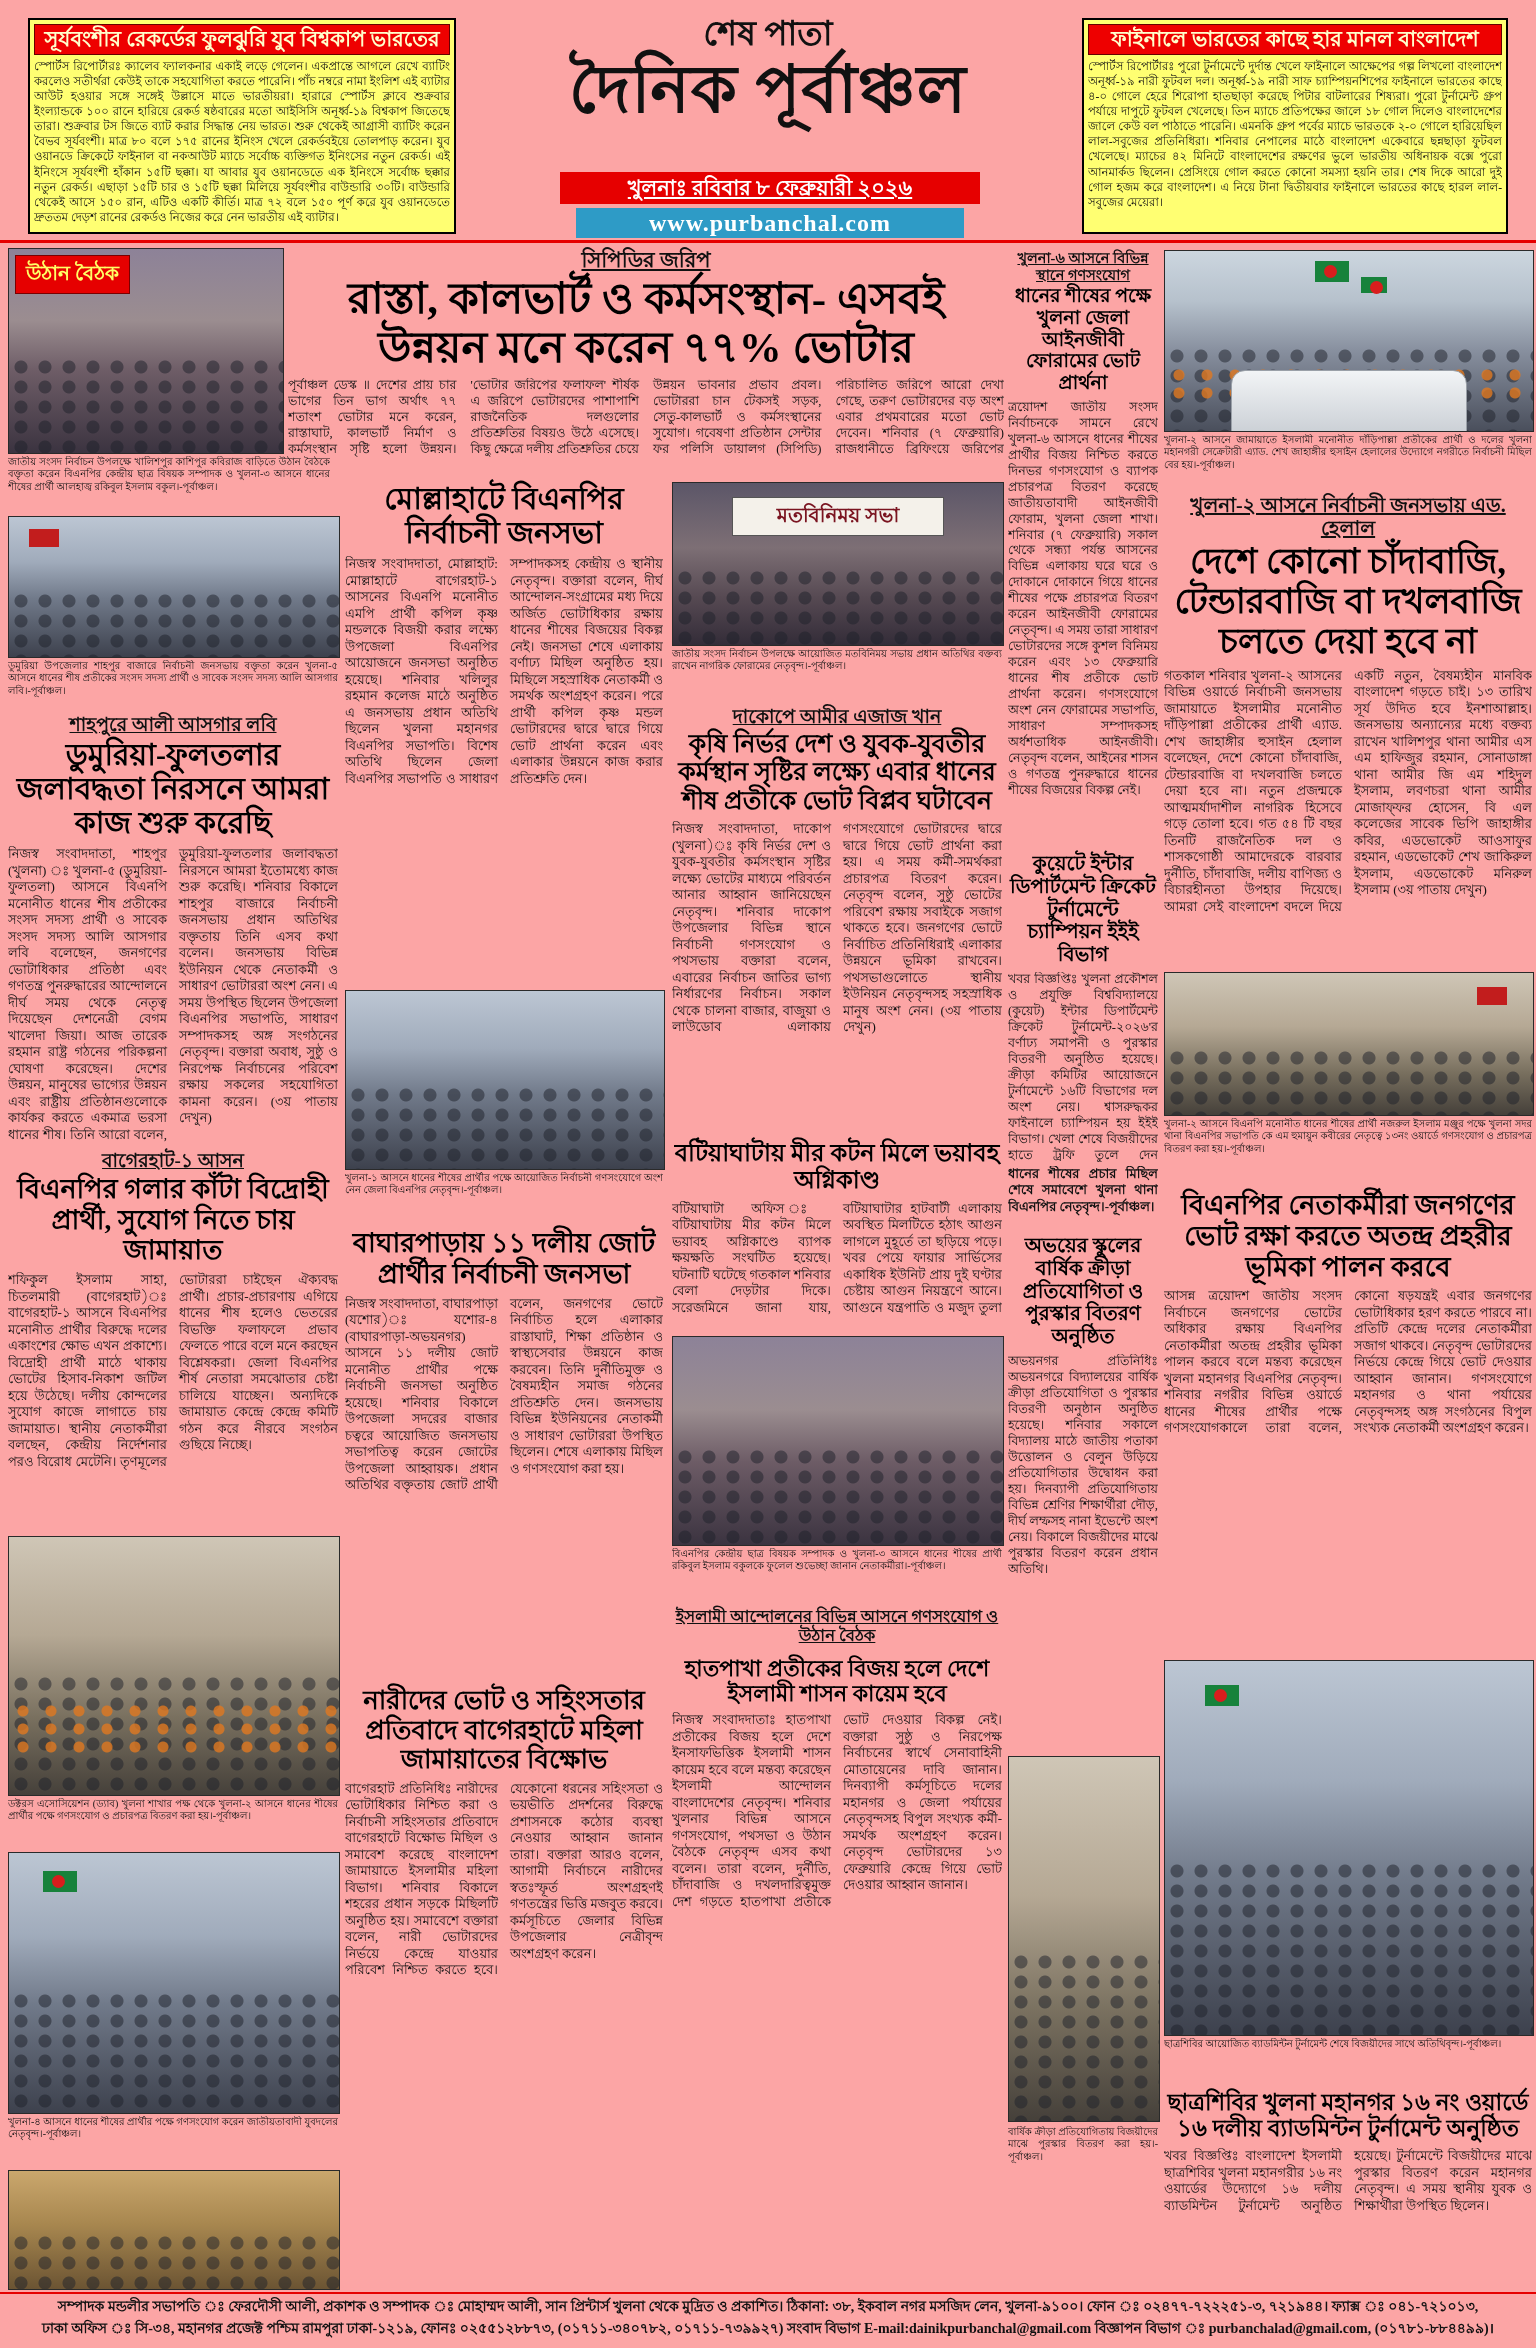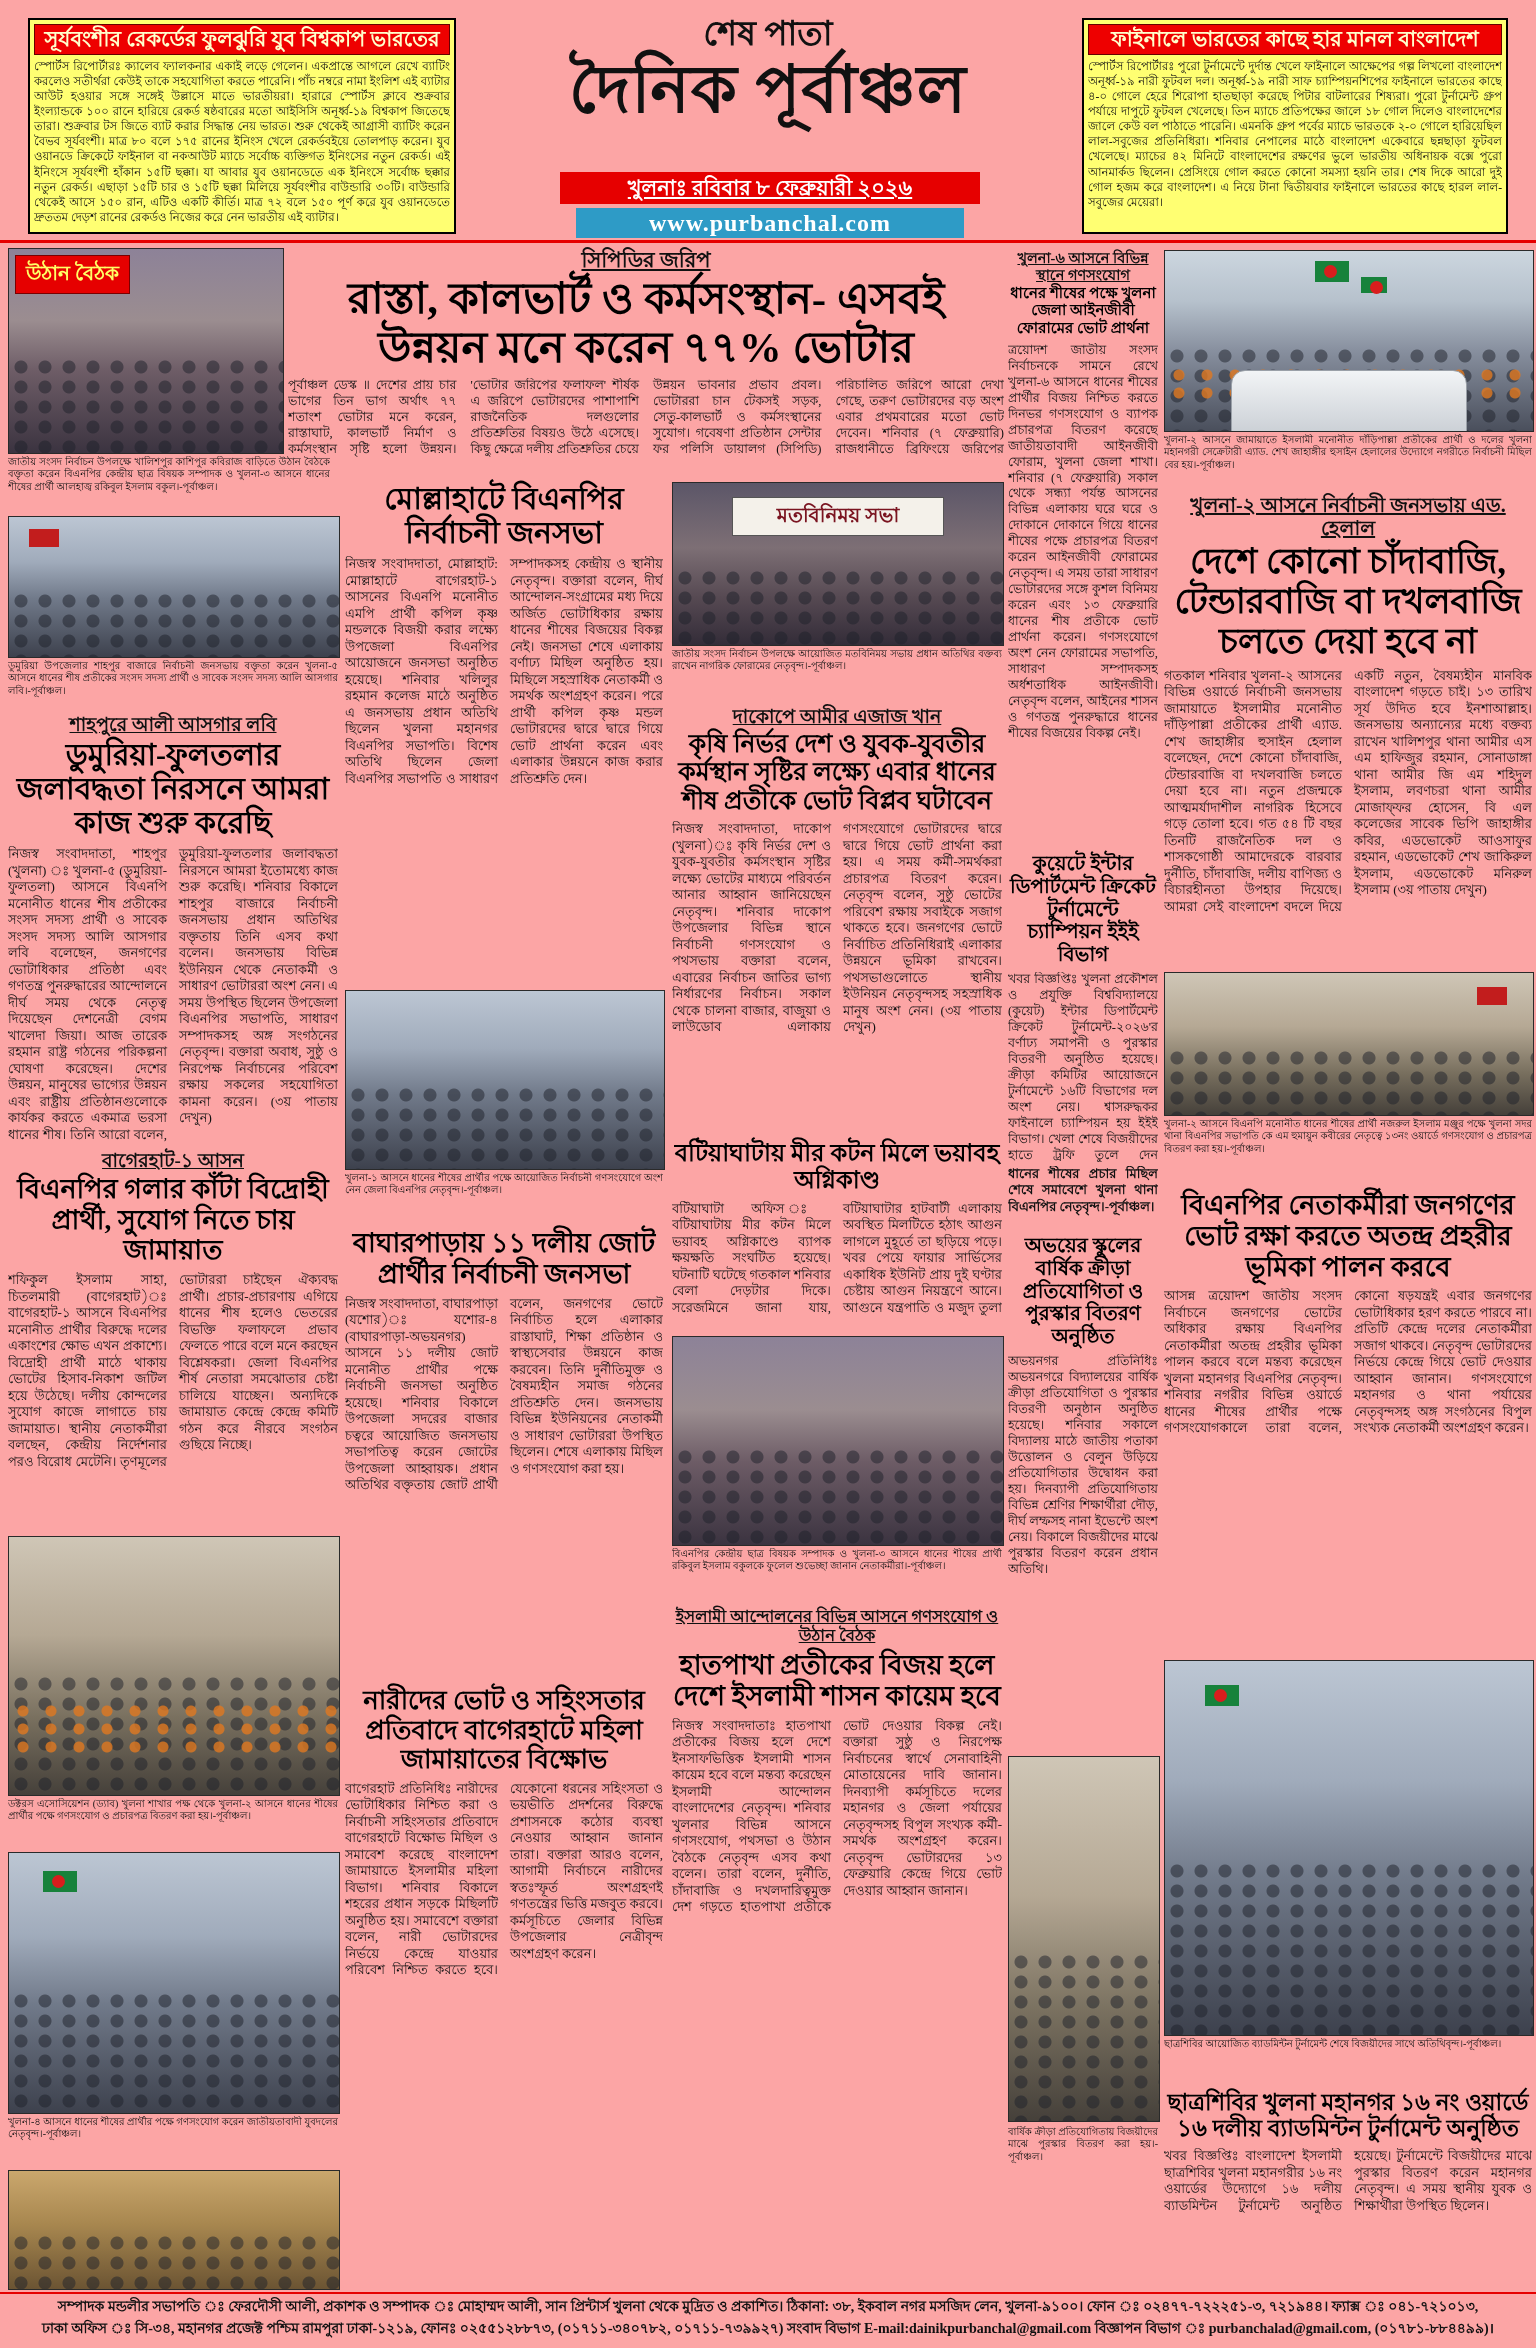--- a/index.html
+++ b/index.html
@@ -161,7 +161,7 @@
 
   <div class="abs" style="left:1008px;top:250px;width:150px;">
     <div class="k" style="font-size:14.5px;">খুলনা-৬ আসনে বিভিন্ন স্থানে গণসংযোগ</div>
-    <div class="hl" style="font-size:15px;margin:2px 0 6px;">ধানের শীষের পক্ষে খুলনা জেলা আইনজীবী ফোরামের ভোট প্রার্থনা</div>
+    <div class="hl" style="font-size:19px;margin:2px 0 6px;">ধানের শীষের পক্ষে খুলনা জেলা আইনজীবী ফোরামের ভোট প্রার্থনা</div>
     <div class="bd" style="height:408px;font-size:12.6px;">ত্রয়োদশ জাতীয় সংসদ নির্বাচনকে সামনে রেখে খুলনা-৬ আসনে ধানের শীষের প্রার্থীর বিজয় নিশ্চিত করতে দিনভর গণসংযোগ ও ব্যাপক প্রচারপত্র বিতরণ করেছে জাতীয়তাবাদী আইনজীবী ফোরাম, খুলনা জেলা শাখা। শনিবার (৭ ফেব্রুয়ারি) সকাল থেকে সন্ধ্যা পর্যন্ত আসনের বিভিন্ন এলাকায় ঘরে ঘরে ও দোকানে দোকানে গিয়ে ধানের শীষের পক্ষে প্রচারপত্র বিতরণ করেন আইনজীবী ফোরামের নেতৃবৃন্দ। এ সময় তারা সাধারণ ভোটারদের সঙ্গে কুশল বিনিময় করেন এবং ১৩ ফেব্রুয়ারি ধানের শীষ প্রতীকে ভোট প্রার্থনা করেন। গণসংযোগে অংশ নেন ফোরামের সভাপতি, সাধারণ সম্পাদকসহ অর্ধশতাধিক আইনজীবী। নেতৃবৃন্দ বলেন, আইনের শাসন ও গণতন্ত্র পুনরুদ্ধারে ধানের শীষের বিজয়ের বিকল্প নেই।</div>
   </div>
 

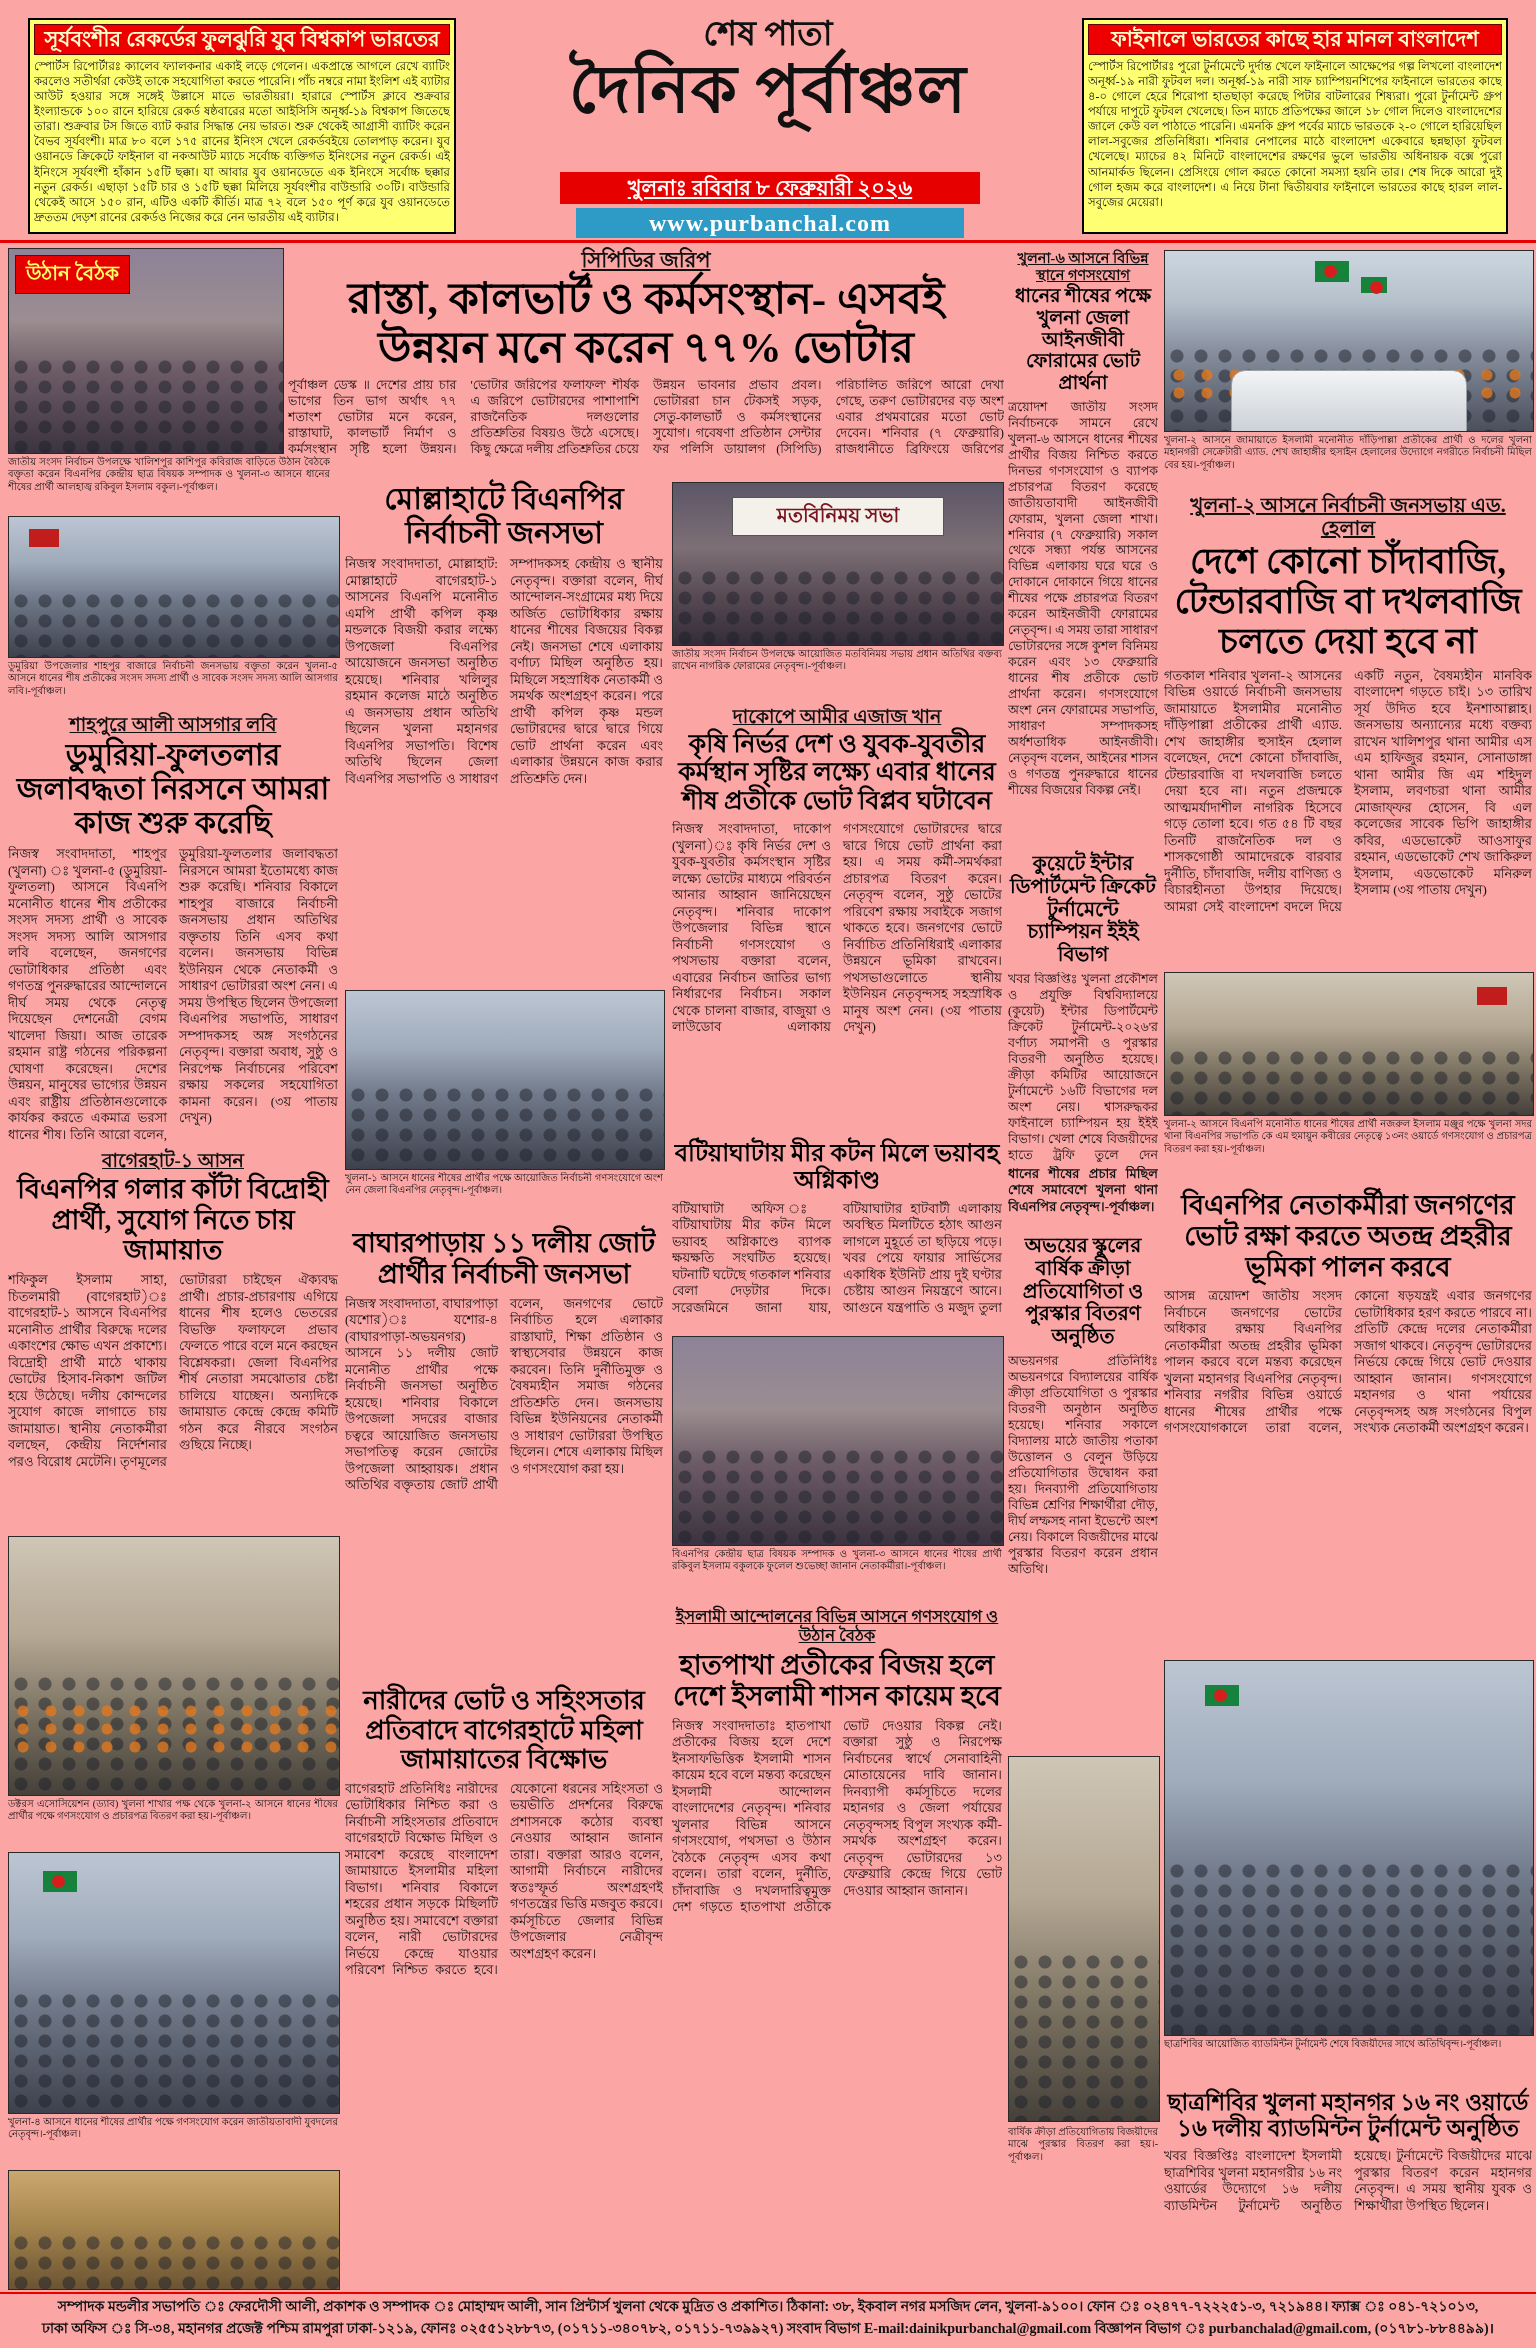--- a/index.html
+++ b/index.html
@@ -155,7 +155,7 @@
   <div class="abs k" style="left:672px;top:1608px;width:330px;font-size:16.5px;">ইসলামী আন্দোলনের বিভিন্ন আসনে গণসংযোগ ও উঠান বৈঠক</div>
 
   <div class="abs" style="left:672px;top:1638px;width:330px;">
-    <div class="hl" style="font-size:27px;margin:12px 0 6px;">হাতপাখা প্রতীকের বিজয় হলে দেশে ইসলামী শাসন কায়েম হবে</div>
+    <div class="hl" style="font-size:22px;margin:18px 0 6px;">হাতপাখা প্রতীকের বিজয় হলে দেশে ইসলামী শাসন কায়েম হবে</div>
     <div class="bd c2" style="height:548px;">নিজস্ব সংবাদদাতাঃ হাতপাখা প্রতীকের বিজয় হলে দেশে ইনসাফভিত্তিক ইসলামী শাসন কায়েম হবে বলে মন্তব্য করেছেন ইসলামী আন্দোলন বাংলাদেশের নেতৃবৃন্দ। শনিবার খুলনার বিভিন্ন আসনে গণসংযোগ, পথসভা ও উঠান বৈঠকে নেতৃবৃন্দ এসব কথা বলেন। তারা বলেন, দুর্নীতি, চাঁদাবাজি ও দখলদারিত্বমুক্ত দেশ গড়তে হাতপাখা প্রতীকে ভোট দেওয়ার বিকল্প নেই। বক্তারা সুষ্ঠু ও নিরপেক্ষ নির্বাচনের স্বার্থে সেনাবাহিনী মোতায়েনের দাবি জানান। দিনব্যাপী কর্মসূচিতে দলের মহানগর ও জেলা পর্যায়ের নেতৃবৃন্দসহ বিপুল সংখ্যক কর্মী-সমর্থক অংশগ্রহণ করেন। নেতৃবৃন্দ ভোটারদের ১৩ ফেব্রুয়ারি কেন্দ্রে গিয়ে ভোট দেওয়ার আহ্বান জানান।</div>
   </div>
 

